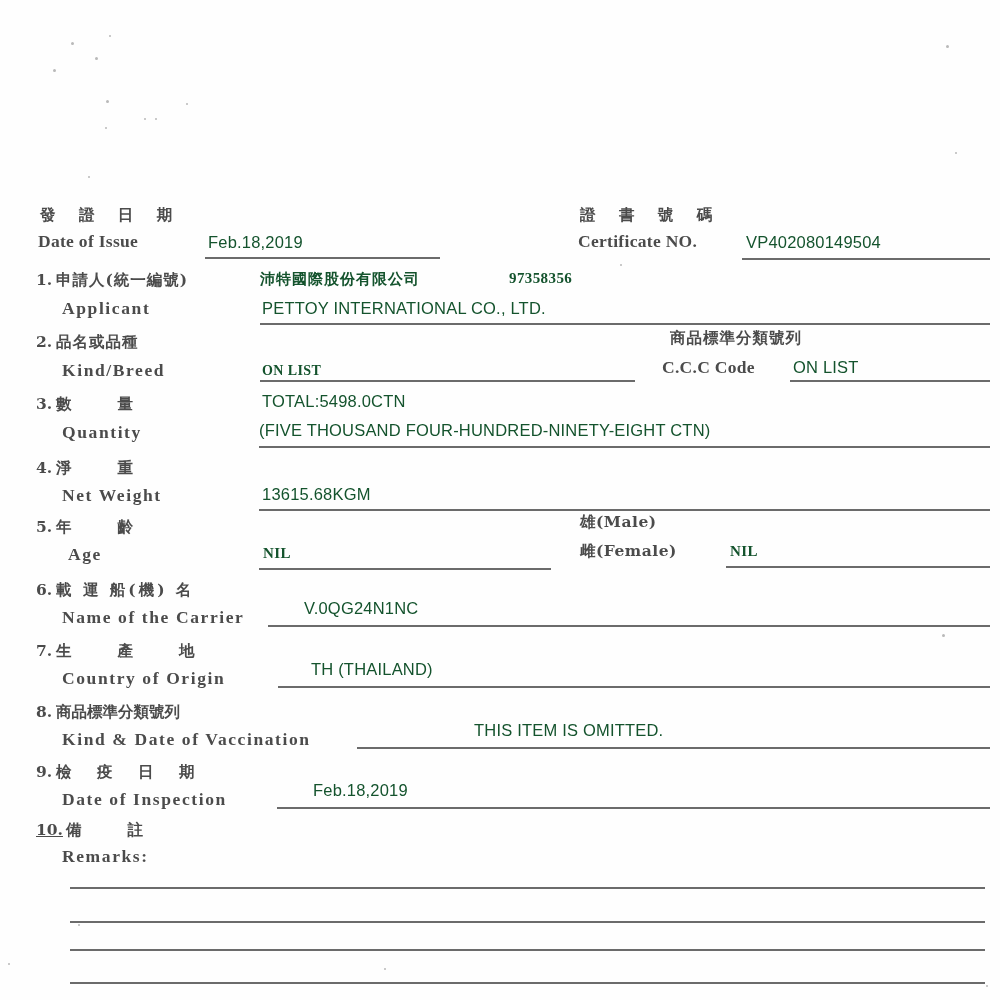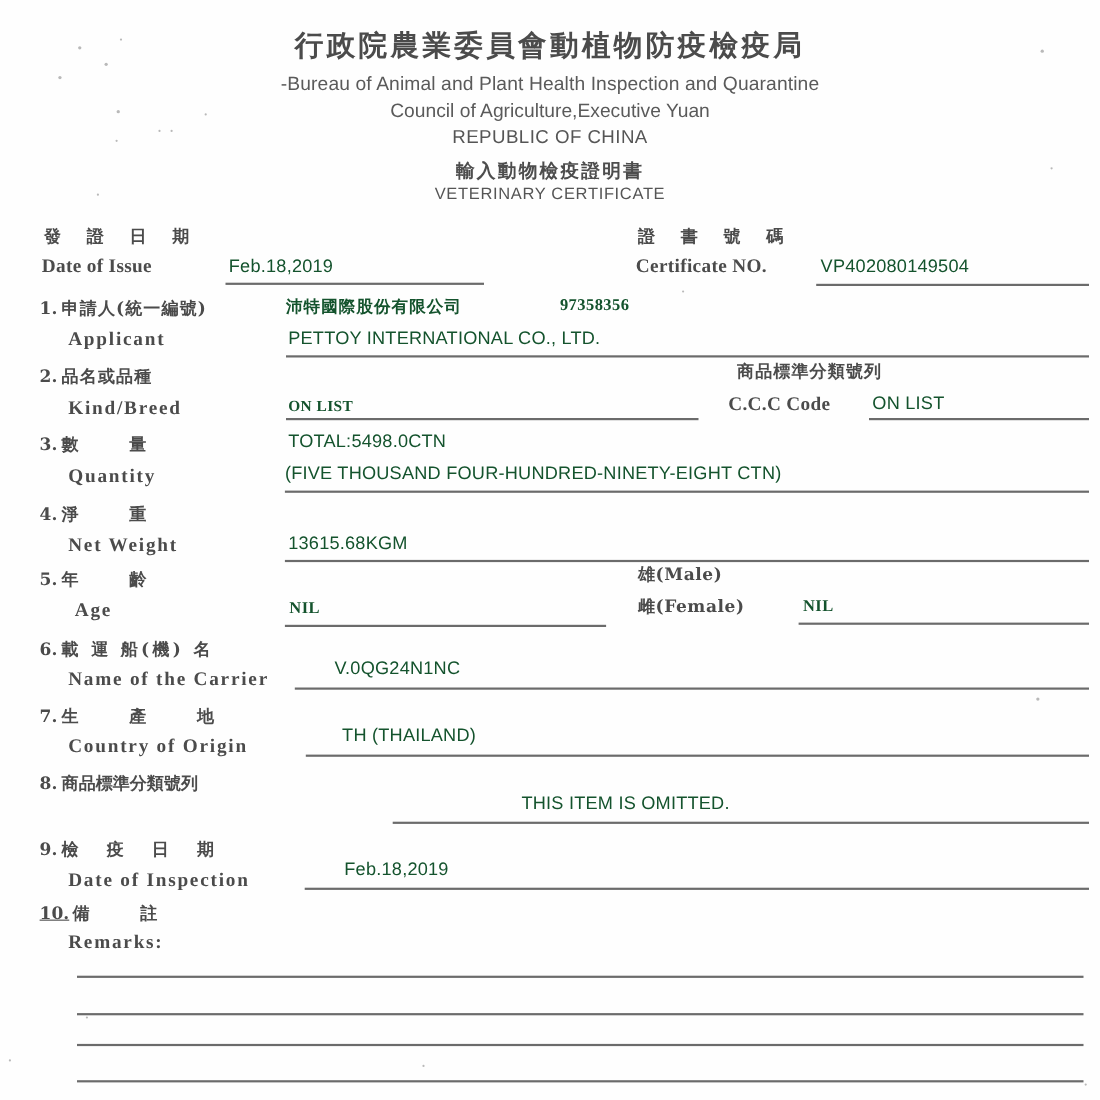--- a/index.html
+++ b/index.html
@@ -146,14 +146,6 @@
   <div class="speckle" style="left:8px;top:963px;width:2px;height:2px;"></div>
   <div class="speckle" style="left:986px;top:985px;width:2px;height:2px;"></div>
 
-  <div class="header">
-    <div class="hdr-cn-main">行政院農業委員會動植物防疫檢疫局</div>
-    <div class="hdr-en1">-Bureau of Animal and Plant Health Inspection and Quarantine</div>
-    <div class="hdr-en2">Council of Agriculture,Executive Yuan</div>
-    <div class="hdr-en3">REPUBLIC OF CHINA</div>
-    <div class="hdr-cn-sub">輸入動物檢疫證明書</div>
-    <div class="hdr-en4">VETERINARY CERTIFICATE</div>
-  </div>
 
   <div class="cn-label wide" style="left:40px;top:205px;">發 證 日 期</div>
   <div class="en-label" style="left:38px;top:231px;">Date of Issue</div>

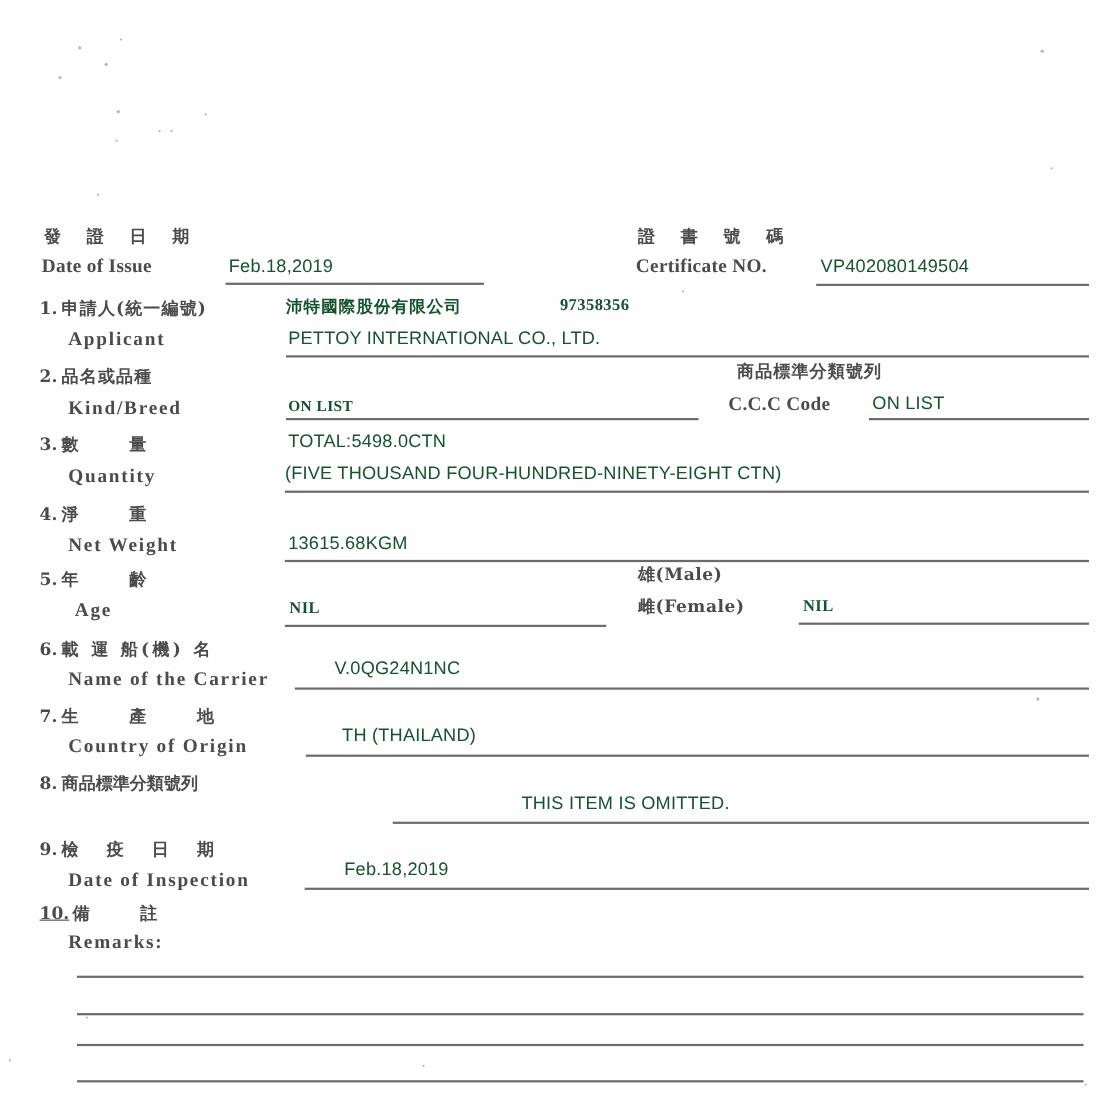--- a/index.html
+++ b/index.html
@@ -214,6 +214,7 @@
 
   <div class="cn-label" style="left:36px;top:702px;">8.</div>
   <div class="cn-label" style="left:56px;top:702px;letter-spacing:0px;">商品標準分類號列</div>
+  <div class="en-label sp" style="left:62px;top:729px;">Kind &amp; Date of Vaccination</div>
   <div class="value" style="left:474px;top:721px;">THIS ITEM IS OMITTED.</div>
   <div class="rule" style="left:357px;top:747px;width:633px;"></div>
 

